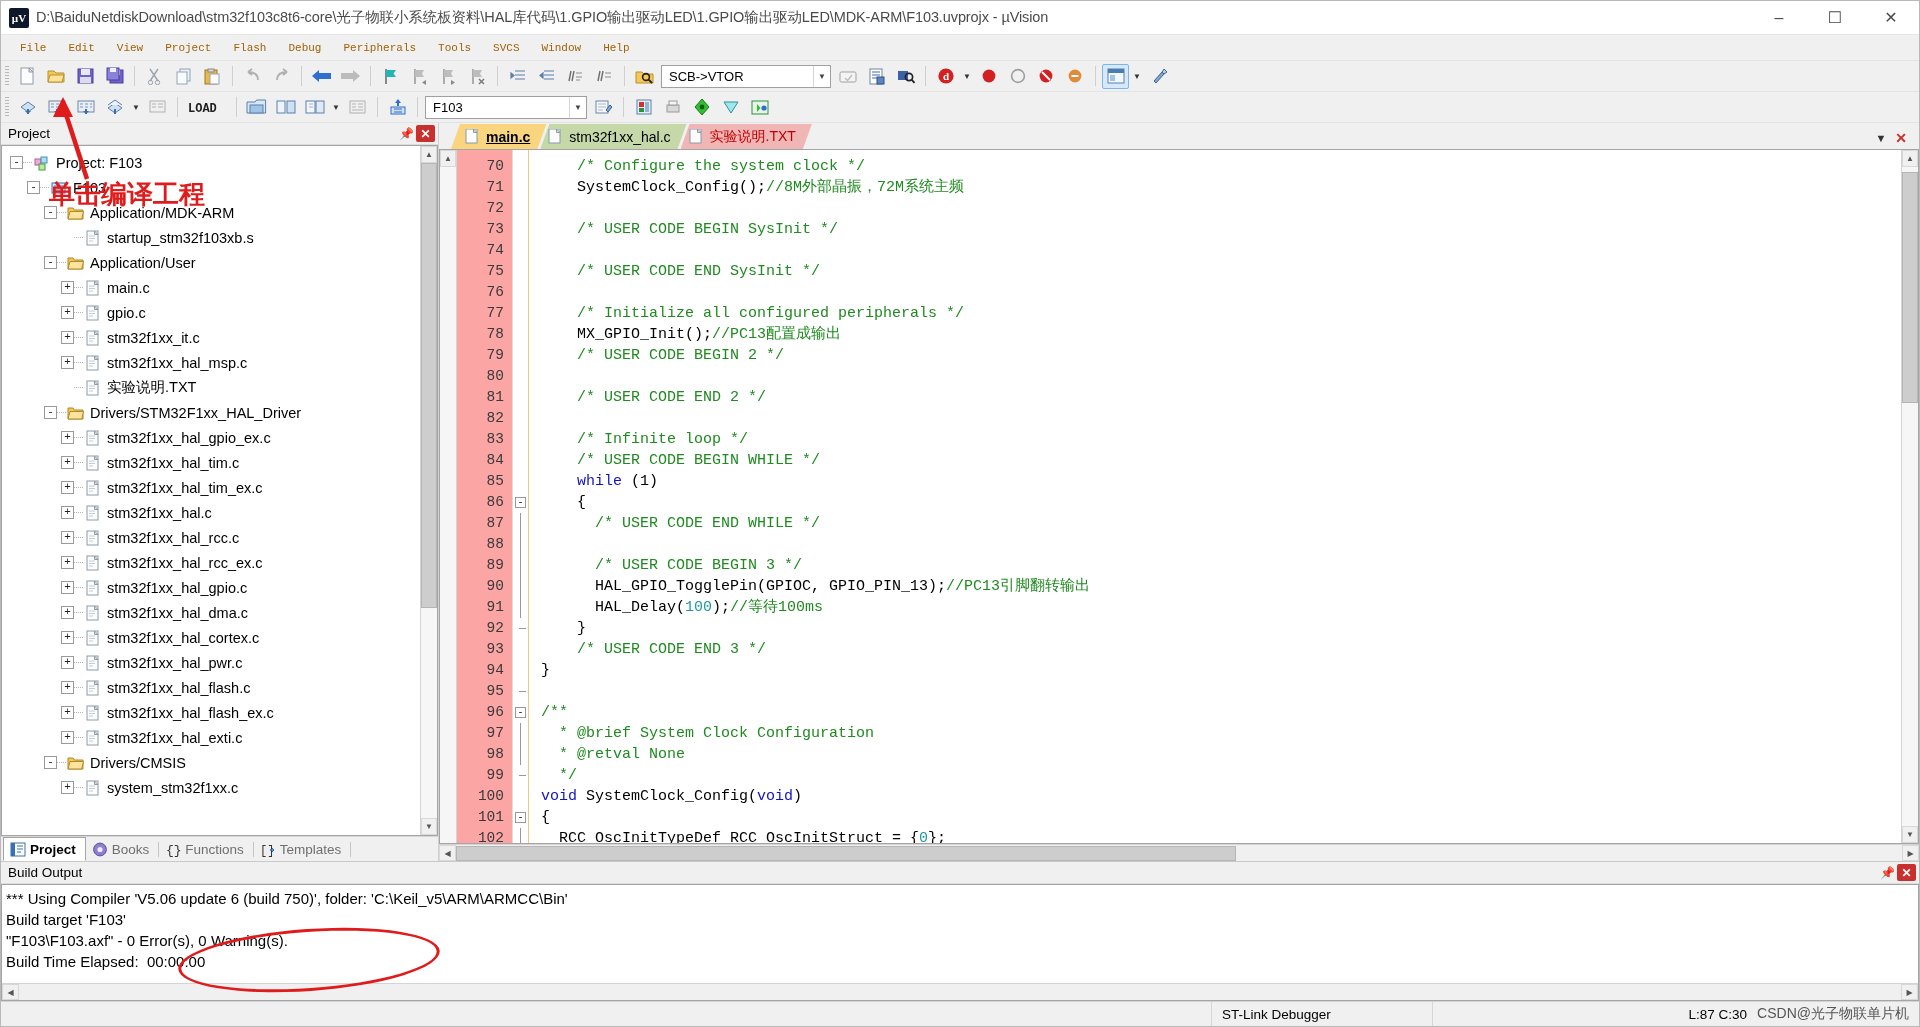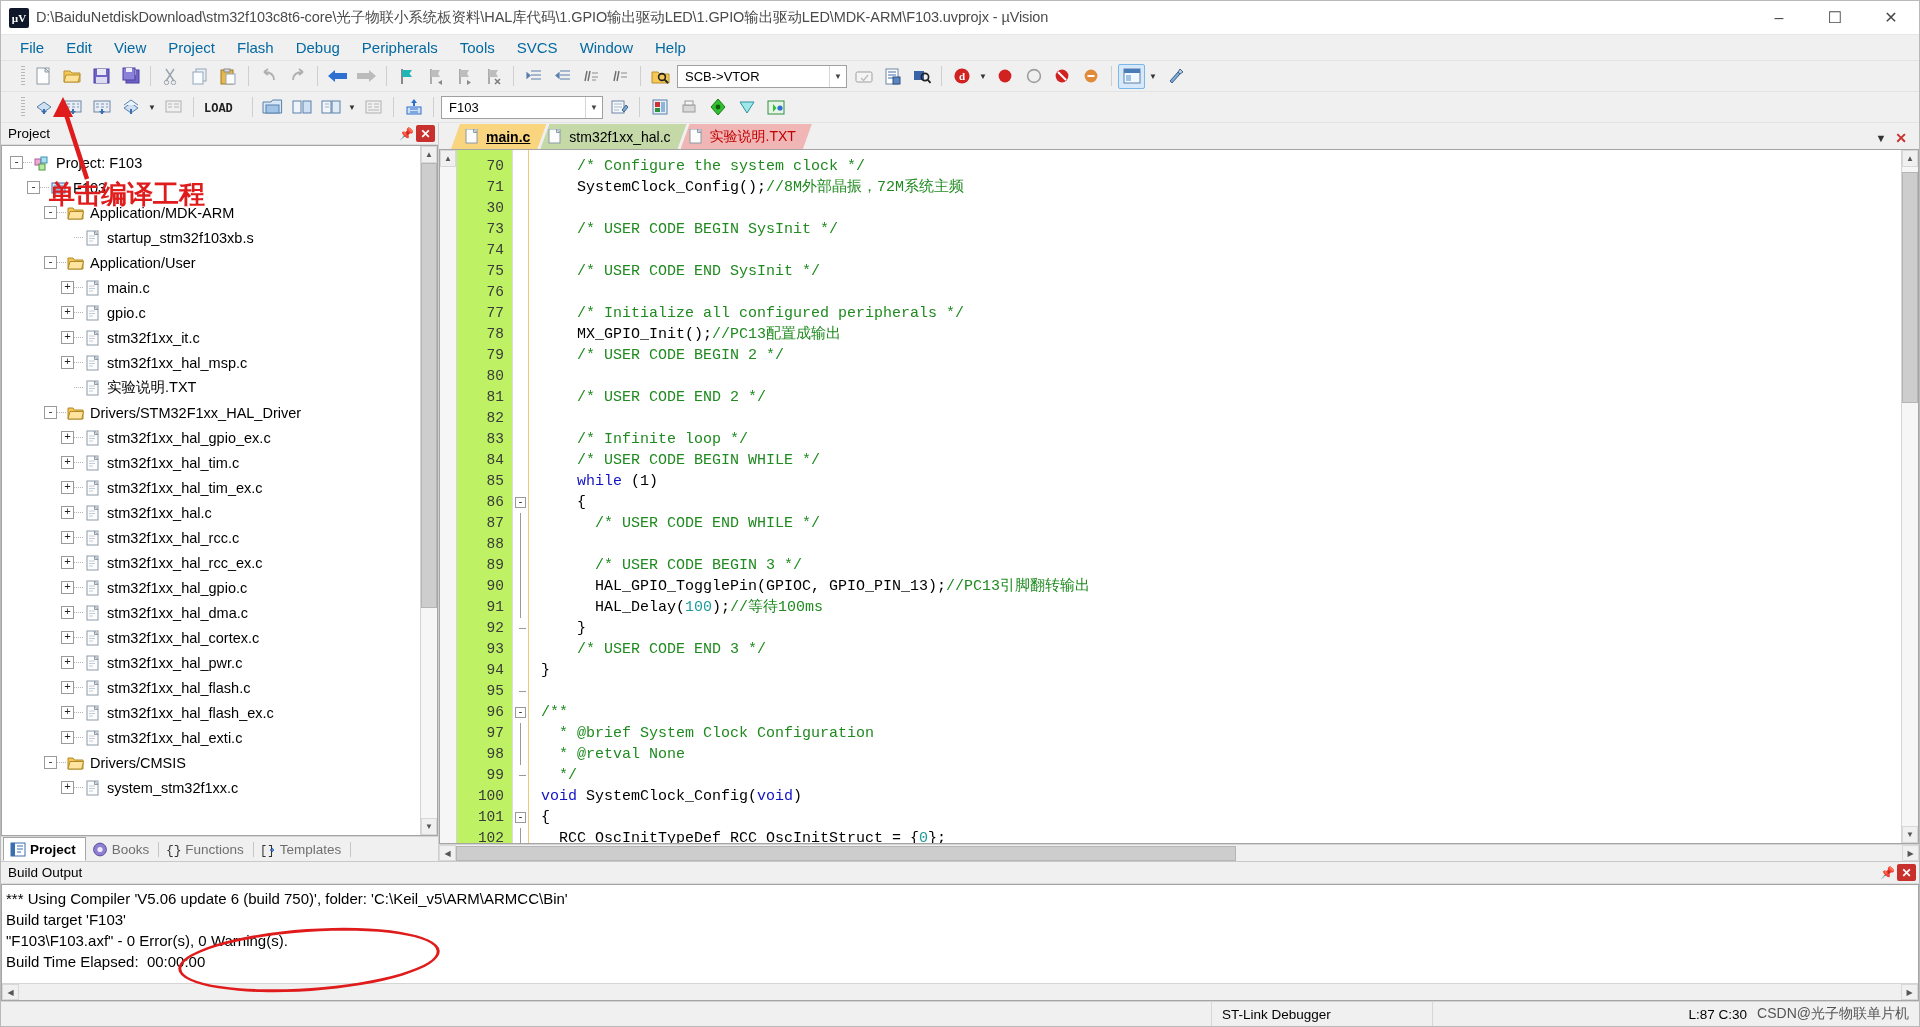--- a/index.html
+++ b/index.html
@@ -56,9 +56,10 @@
     border-bottom: 1px solid #e3e3e3;
   }
   .menu-item {
-    font-size: 15px; color: #0369a1;
+    font-size: 11px; color: #a16207;
     padding: 3px 11px;
     white-space: nowrap;
+    font-family: Liberation Mono, monospace;
   }
 
   

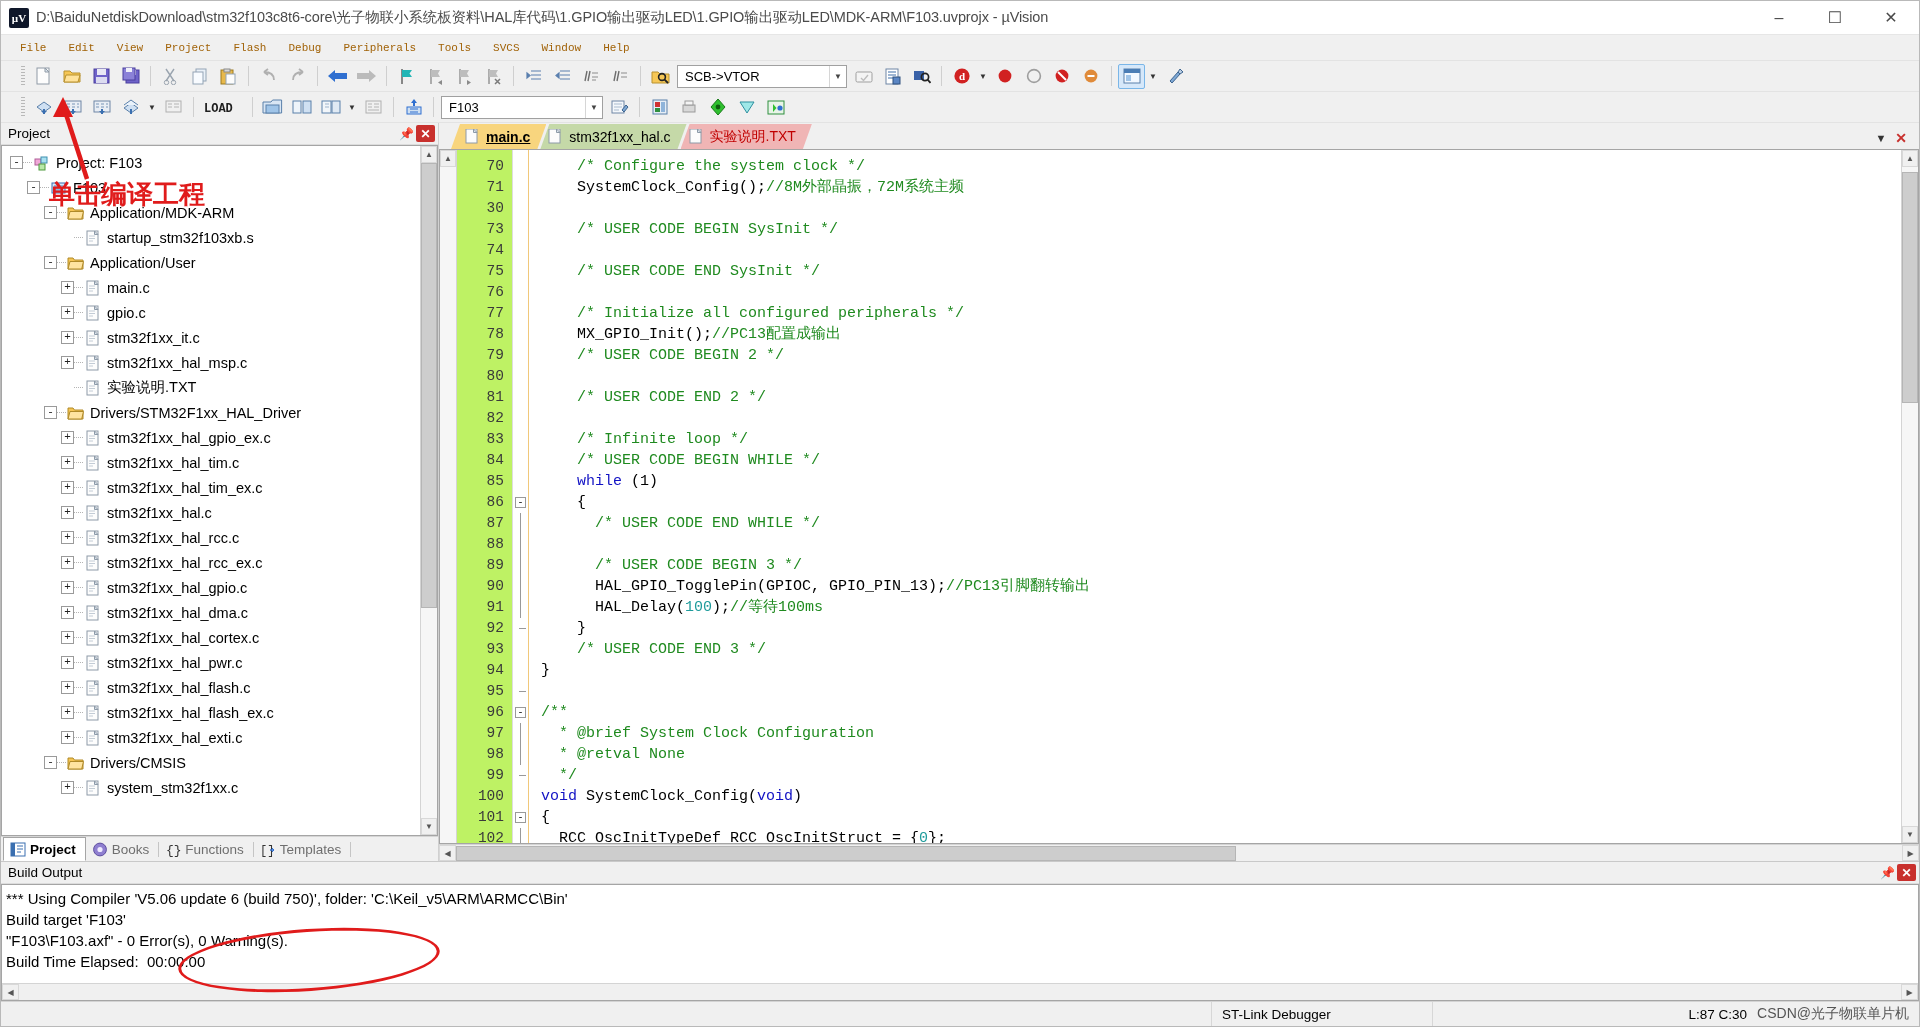--- a/index.html
+++ b/index.html
@@ -68,7 +68,7 @@
     background: #f0f0f0;
     display: flex; align-items: center;
     border-bottom: 1px solid #e3e3e3;
-    padding-left: 20px;
+    padding-left: 4px;
   }
   .grip {
     width: 4px; height: 20px; margin-right: 4px;

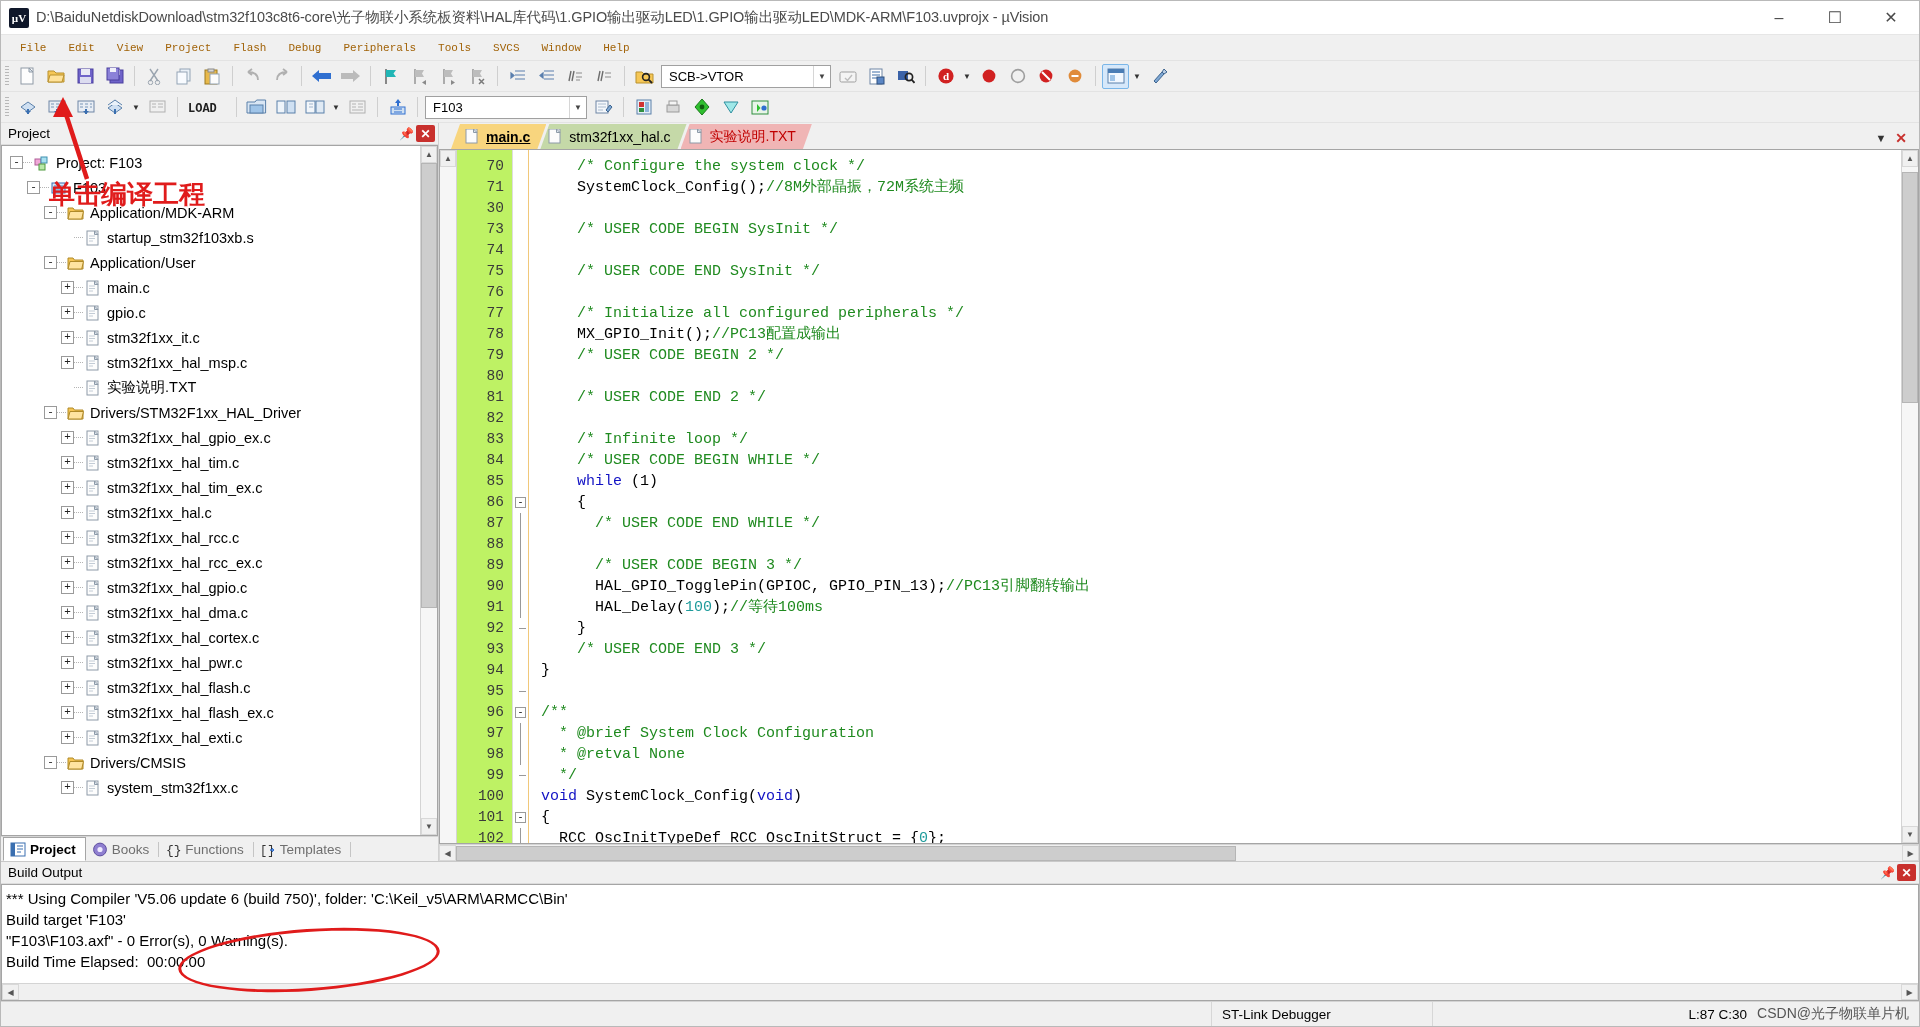--- a/index.html
+++ b/index.html
@@ -248,7 +248,7 @@
   }
   .gutter {
     width: 56px; flex: 0 0 auto;
-    background: #bef264; border-right: 1px solid #ddd;
+    background: #fca5a5; border-right: 1px solid #ddd;
     padding-top: 6px;
   }
   .gnum {

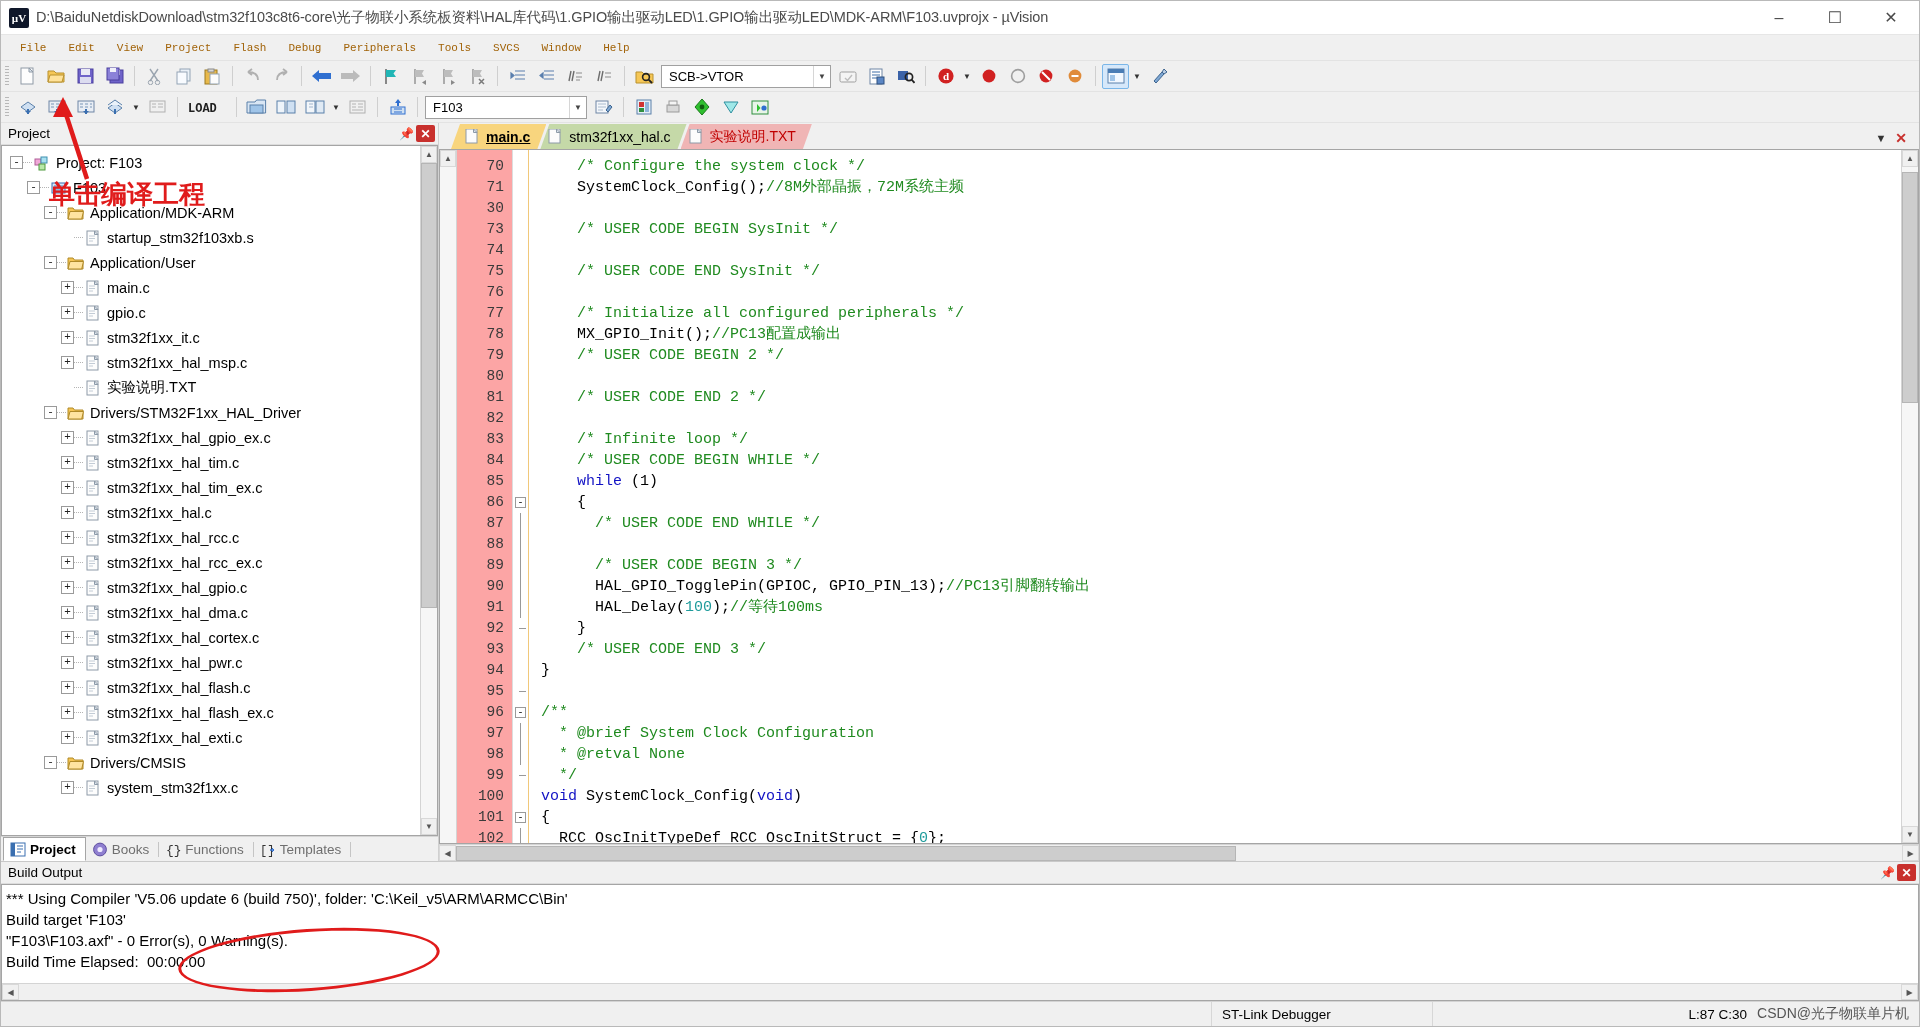--- a/index.html
+++ b/index.html
@@ -1111,7 +1111,7 @@
           <div class="gutter" id="gutter">
               <div class="gnum">70</div>
               <div class="gnum">71</div>
-              <div class="gnum">30</div>
+              <div class="gnum">72</div>
               <div class="gnum">73</div>
               <div class="gnum">74</div>
               <div class="gnum">75</div>

